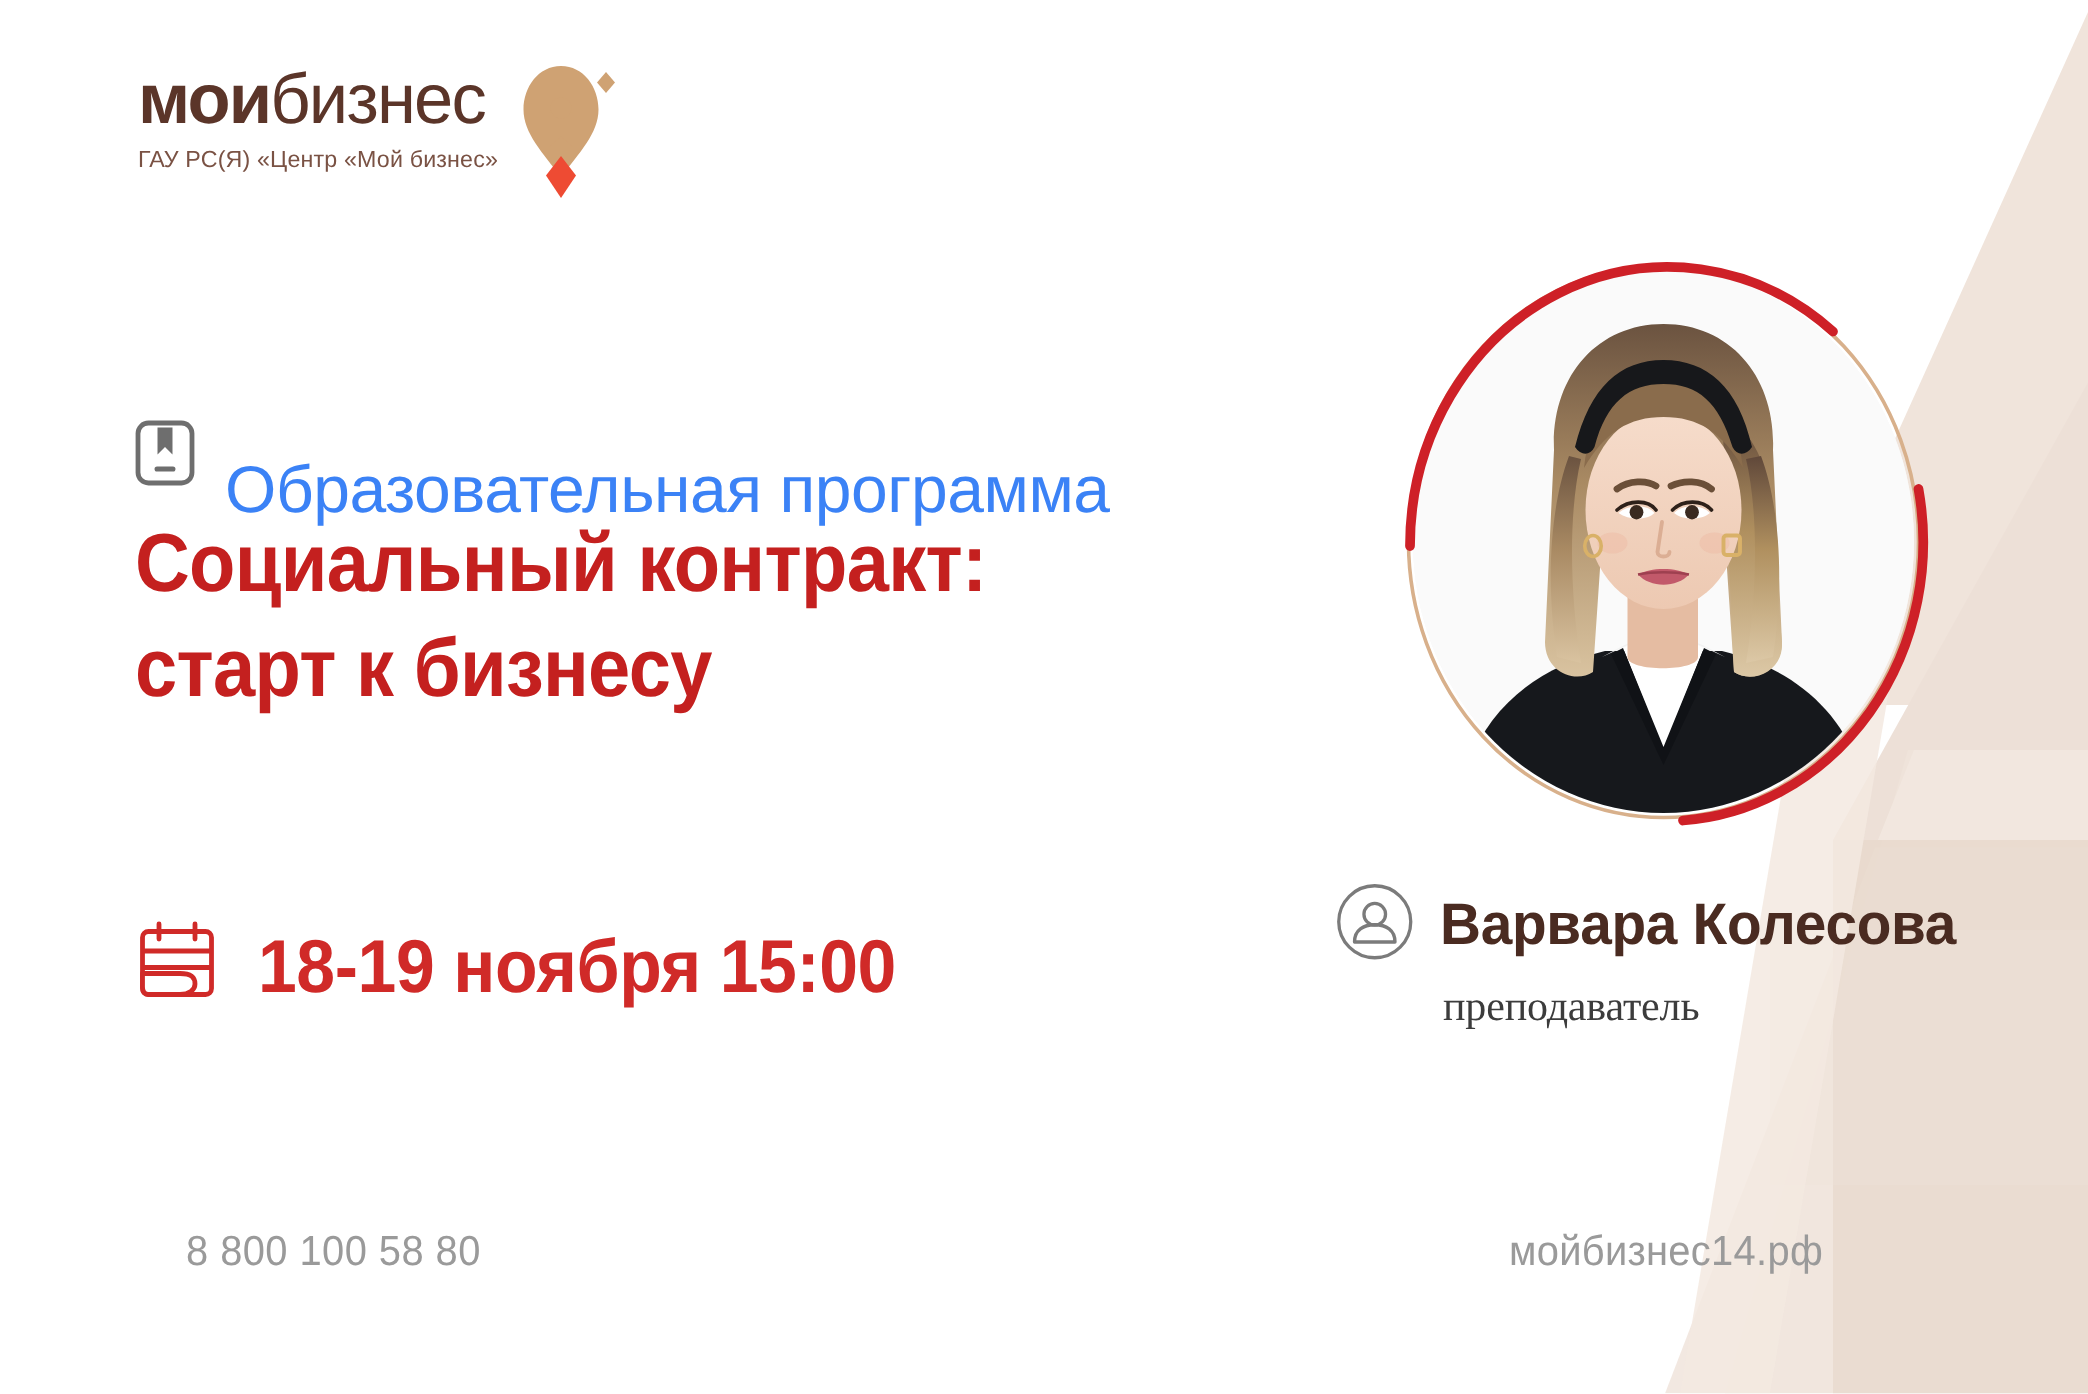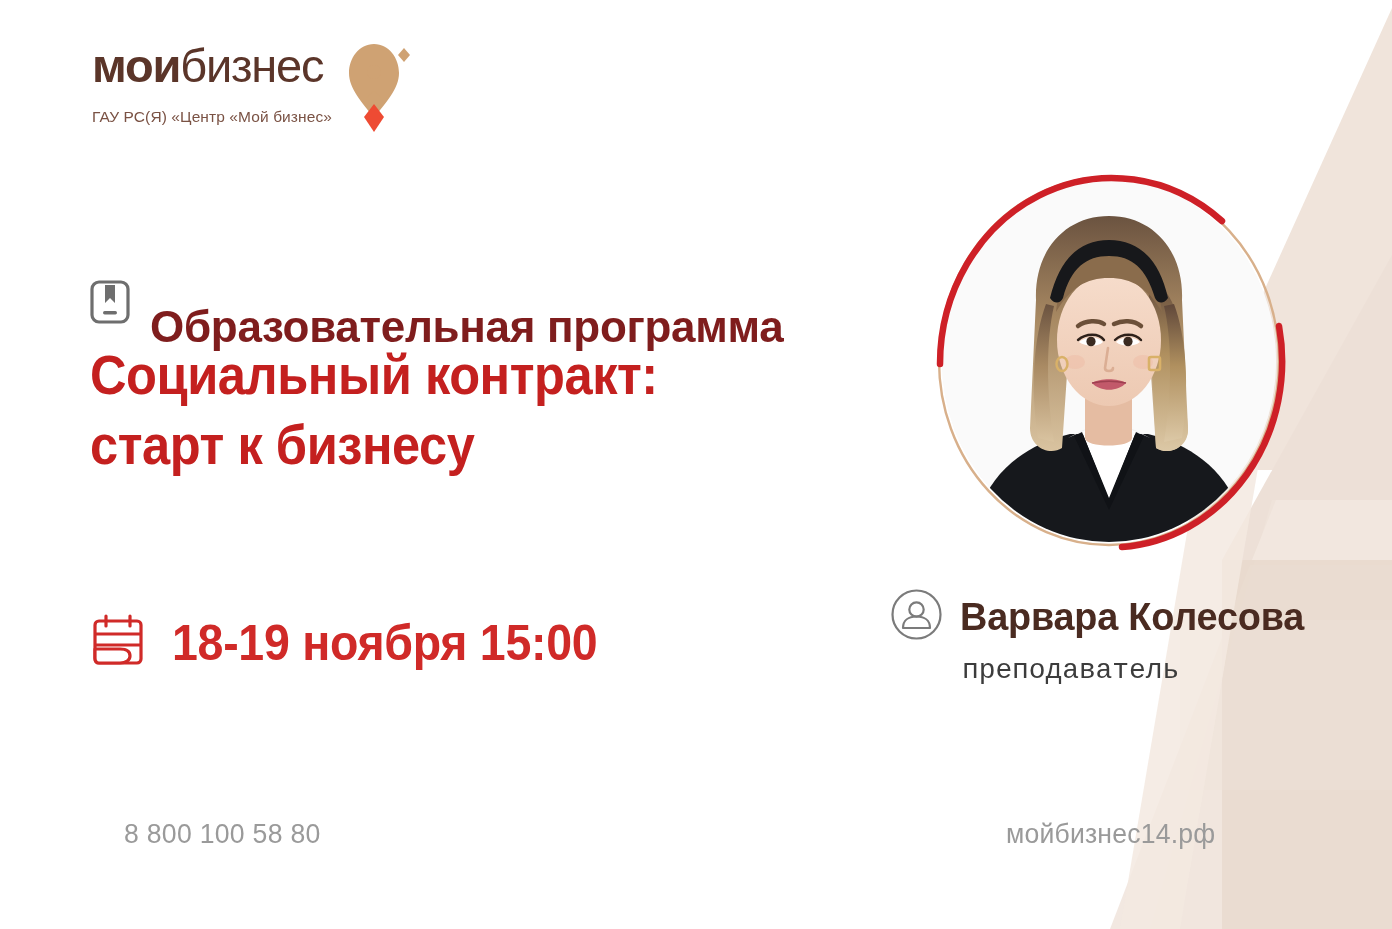--- a/index.html
+++ b/index.html
@@ -62,7 +62,7 @@
     line-height: 20px;
     color: #7A5244;
     letter-spacing: 0.1px;
-    margin-top: 15px;
+    margin-top: 5px;
     white-space: nowrap;
   }
   .logo-mark {

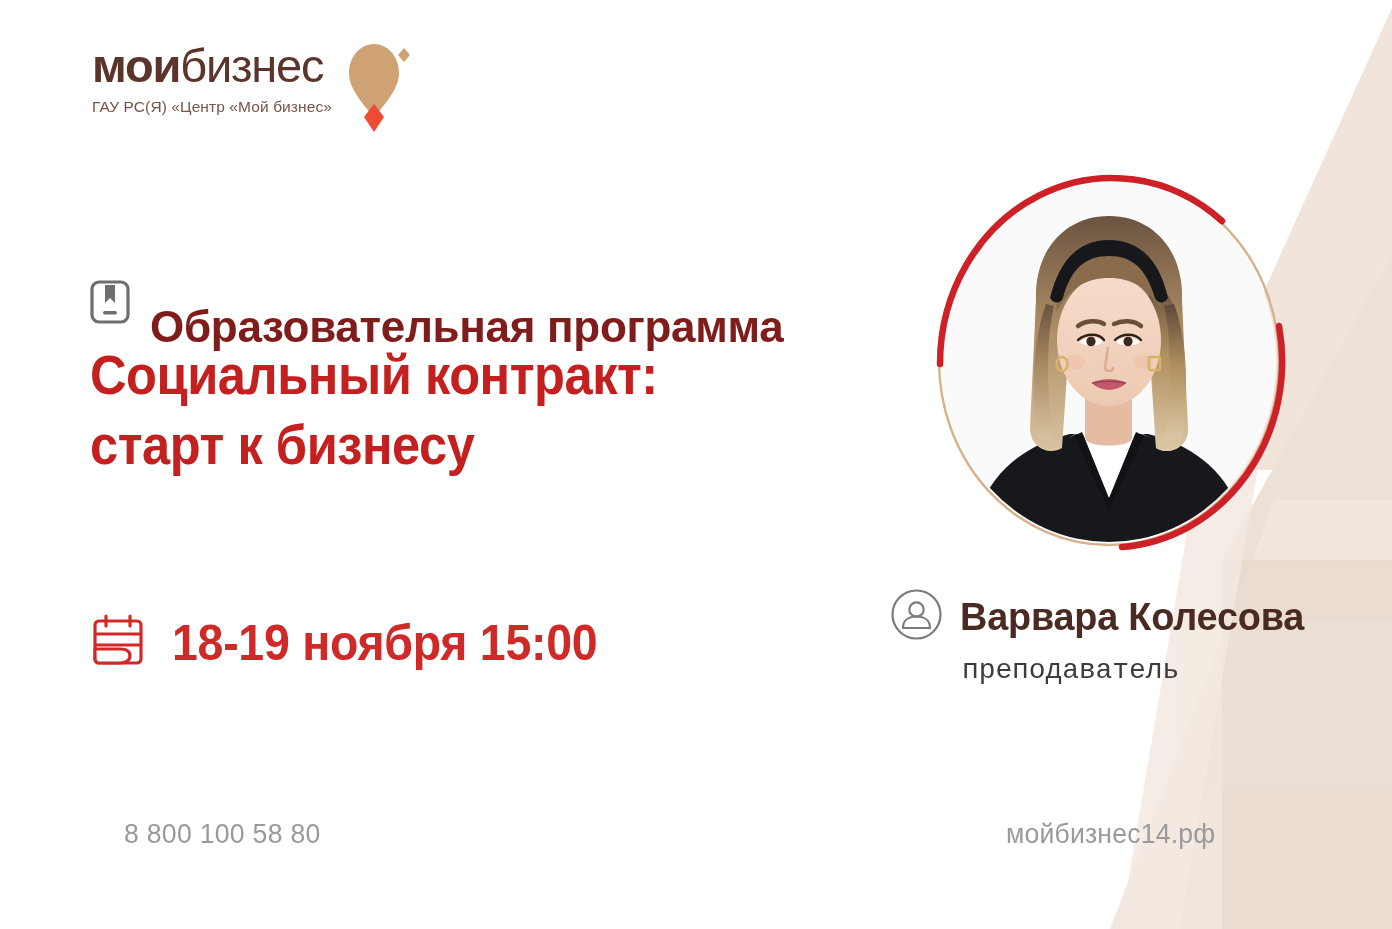--- a/index.html
+++ b/index.html
@@ -84,8 +84,8 @@
     font-family: "Liberation Sans", sans-serif;
     font-size: 44px;
     line-height: 52px;
-    font-weight: 700;
-    color: #7f1d1d;
+    font-weight: 400;
+    color: #3b82f6;
     letter-spacing: -0.3px;
     white-space: nowrap;
     margin-top: 46px;

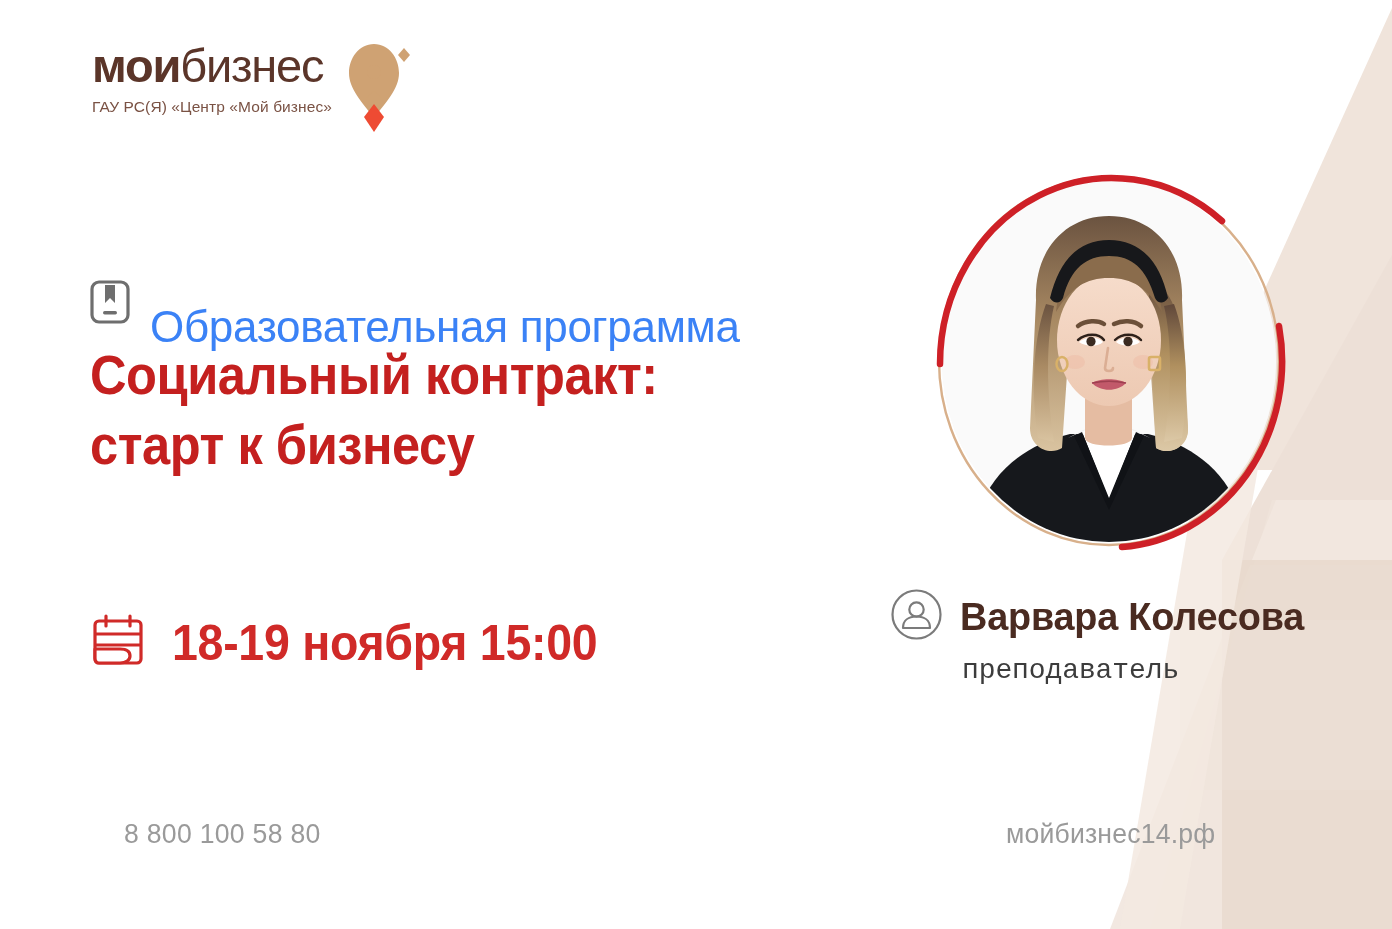--- a/index.html
+++ b/index.html
@@ -208,7 +208,7 @@
   .speaker-role {
     margin-left: 72px;
     margin-top: 8px;
-    font-family: Liberation Mono, monospace;
+    font-family: Liberation Serif, serif;
     font-size: 28px;
     line-height: 35px;
     color: #3C3C3C;

